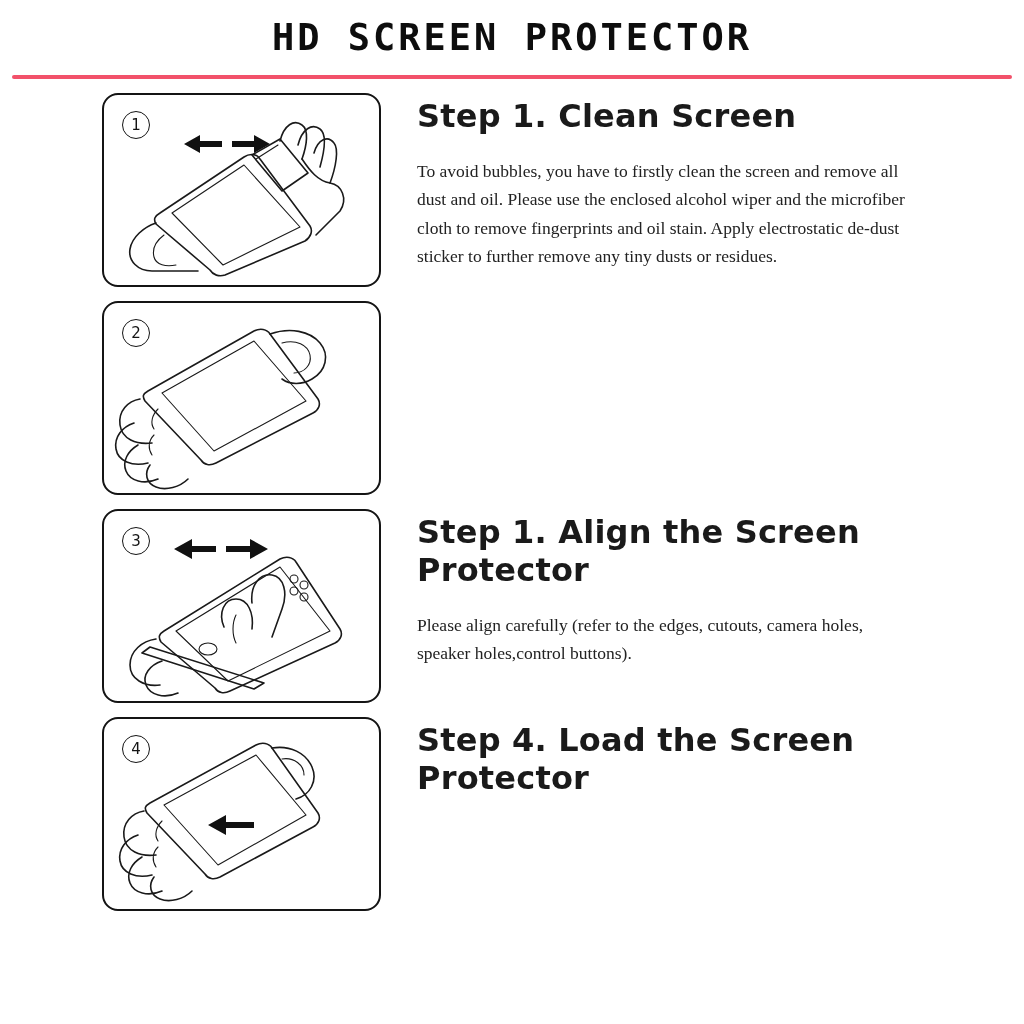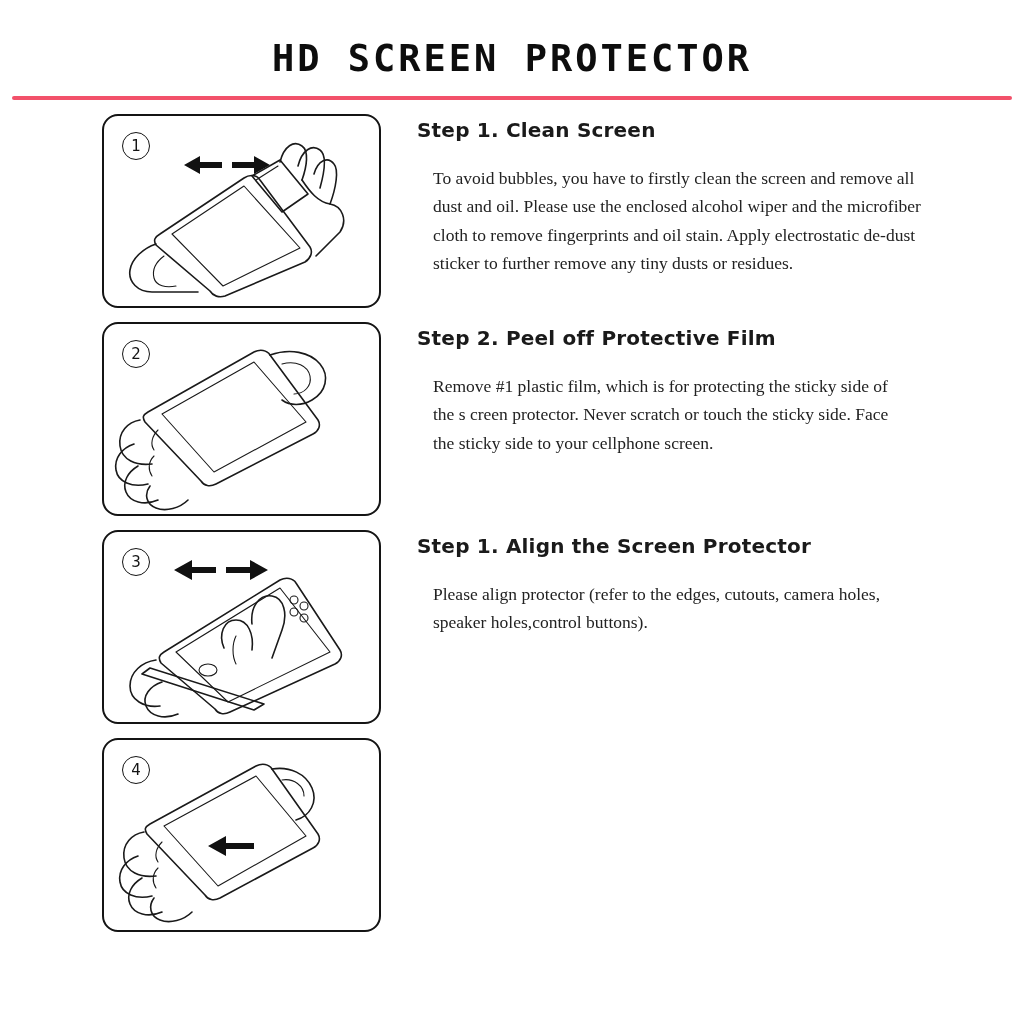--- a/index.html
+++ b/index.html
@@ -18,7 +18,7 @@
 
   
   .doc-header {
-    padding-top: 35px;
+    padding-top: 14px;
     text-align: center;
   }
   .doc-title-line {

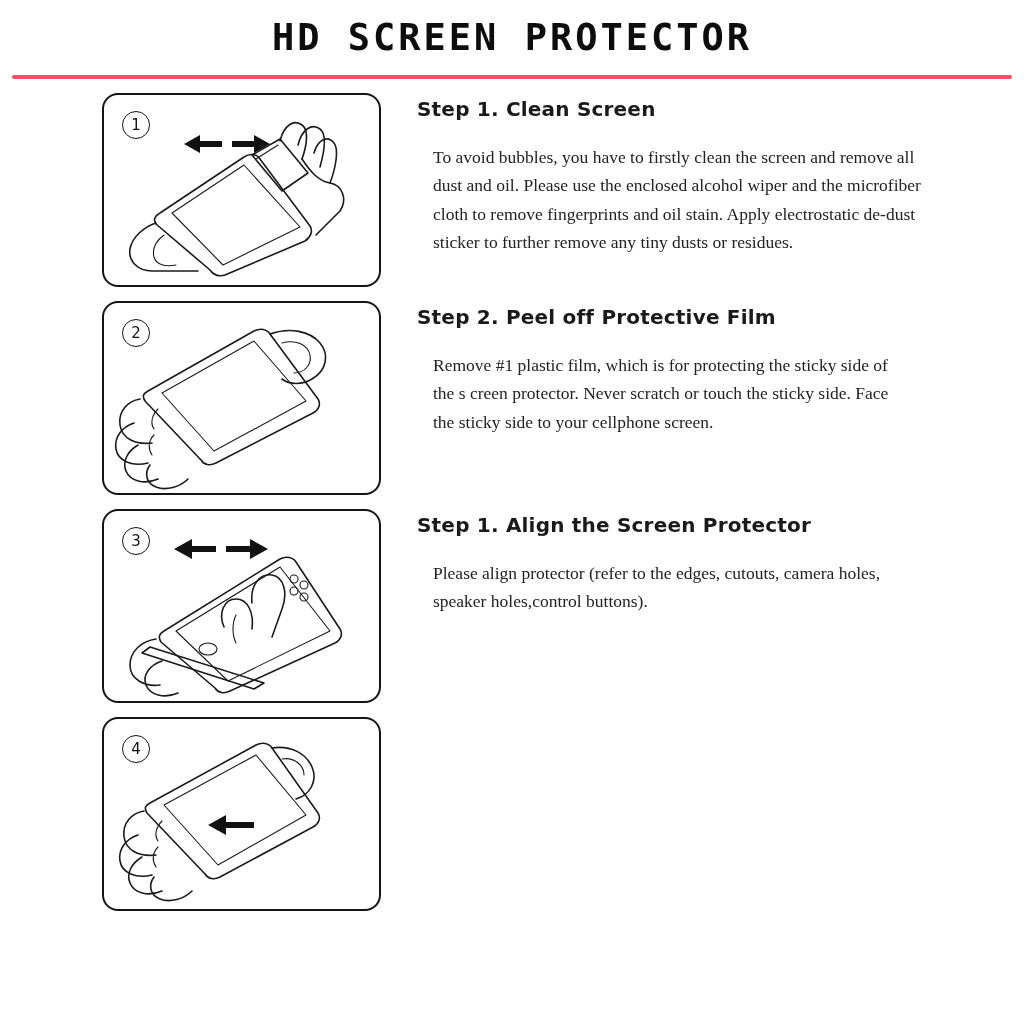--- a/index.html
+++ b/index.html
@@ -65,7 +65,7 @@
   .step-heading {
     font-family: "DejaVu Sans", sans-serif;
     font-weight: bold;
-    font-size: 20px;
+    font-size: 32px;
     color: #1a1a1a;
     margin: 0 0 22px 0;
     letter-spacing: 0.2px;

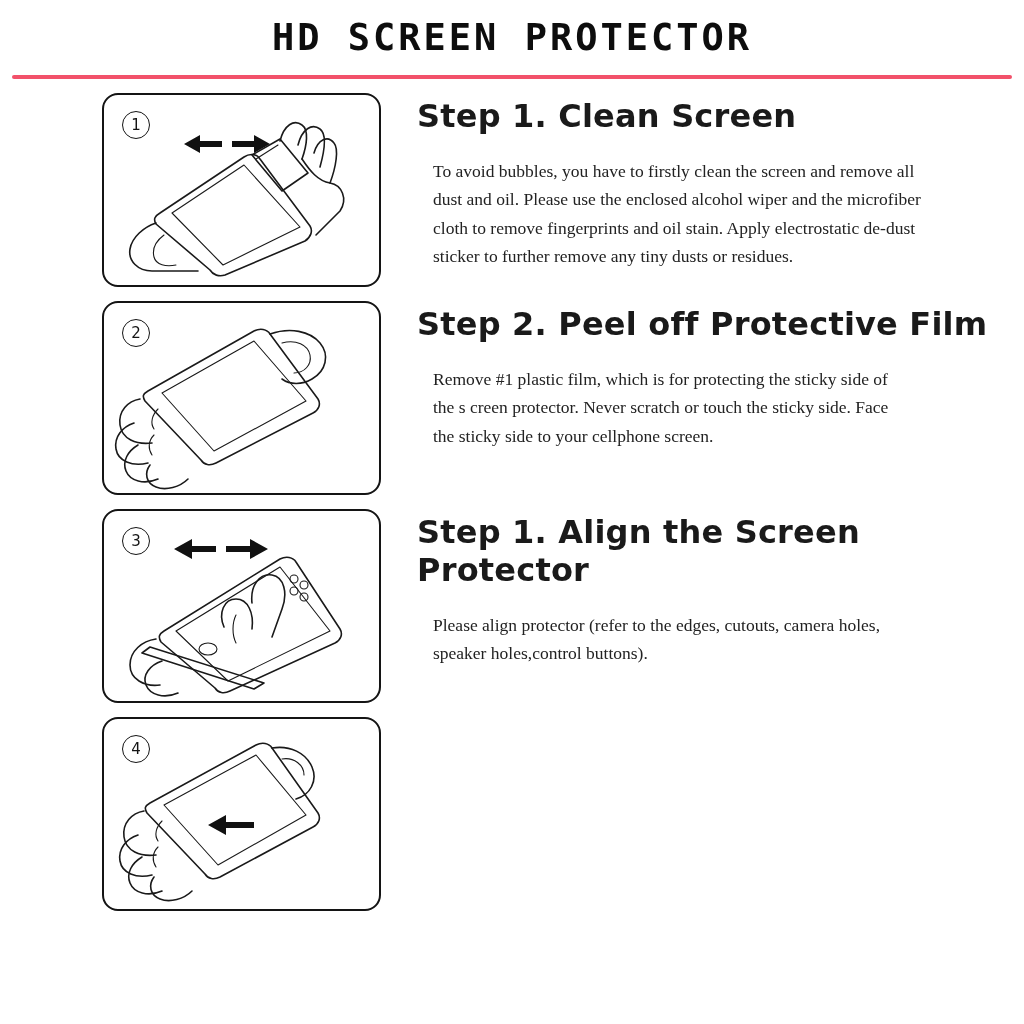--- a/index.html
+++ b/index.html
@@ -75,7 +75,7 @@
     font-size: 17.5px;
     line-height: 1.62;
     color: #222222;
-    margin: 16px;
+    margin: 0;
     max-width: 495px;
   }
   .step-2 .step-text, .step-4 .step-text { max-width: 480px; }

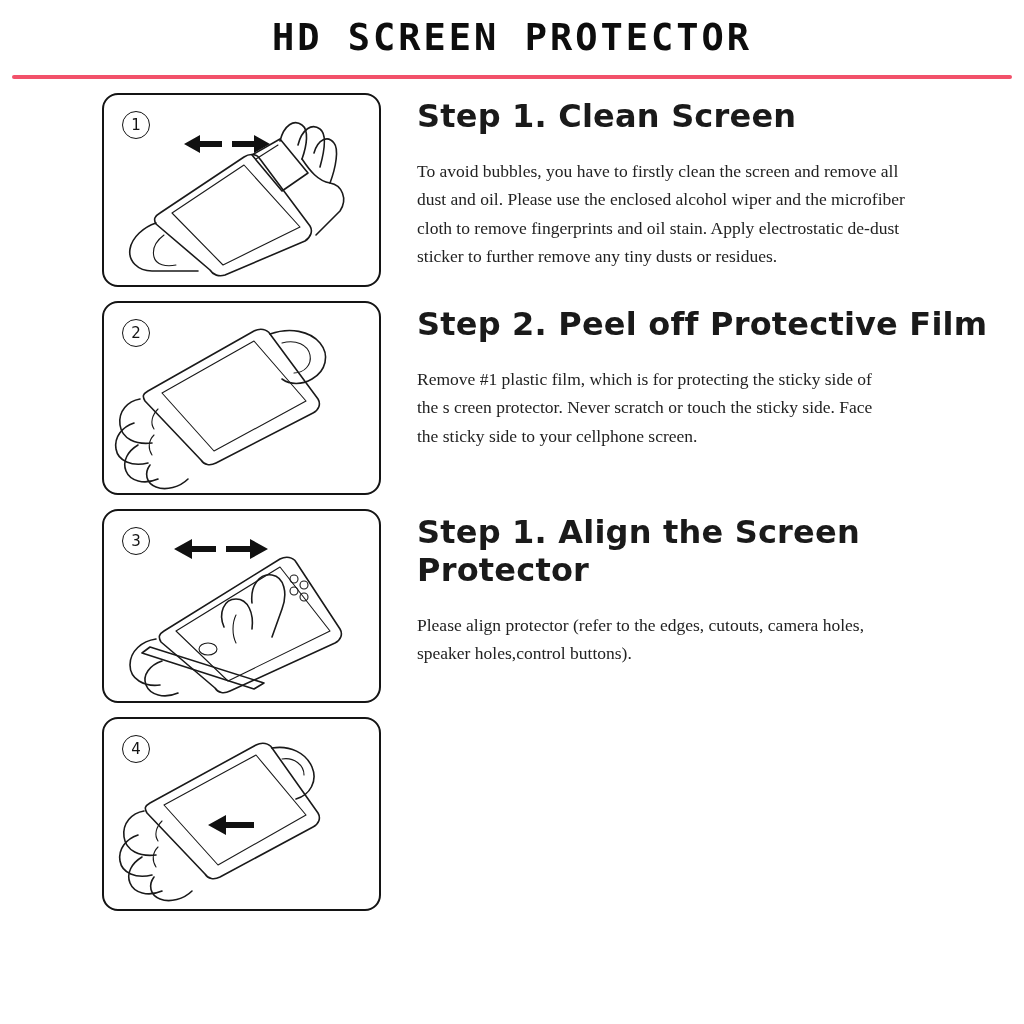--- a/index.html
+++ b/index.html
@@ -163,10 +163,6 @@
         <path class="ln-thin" d="M50 132 C44 138 44 146 48 152"></path>
       </svg>
     </div>
-    <div class="step-body">
-      <h2 class="step-heading">Step 2. Peel off Protective Film</h2>
-      <p class="step-text">Remove #1 plastic film, which is for protecting the sticky side of the s creen protector. Never scratch or touch the sticky side. Face the sticky side to your cellphone screen.</p>
-    </div>
   </div>
 
   <div class="step-row step-3">

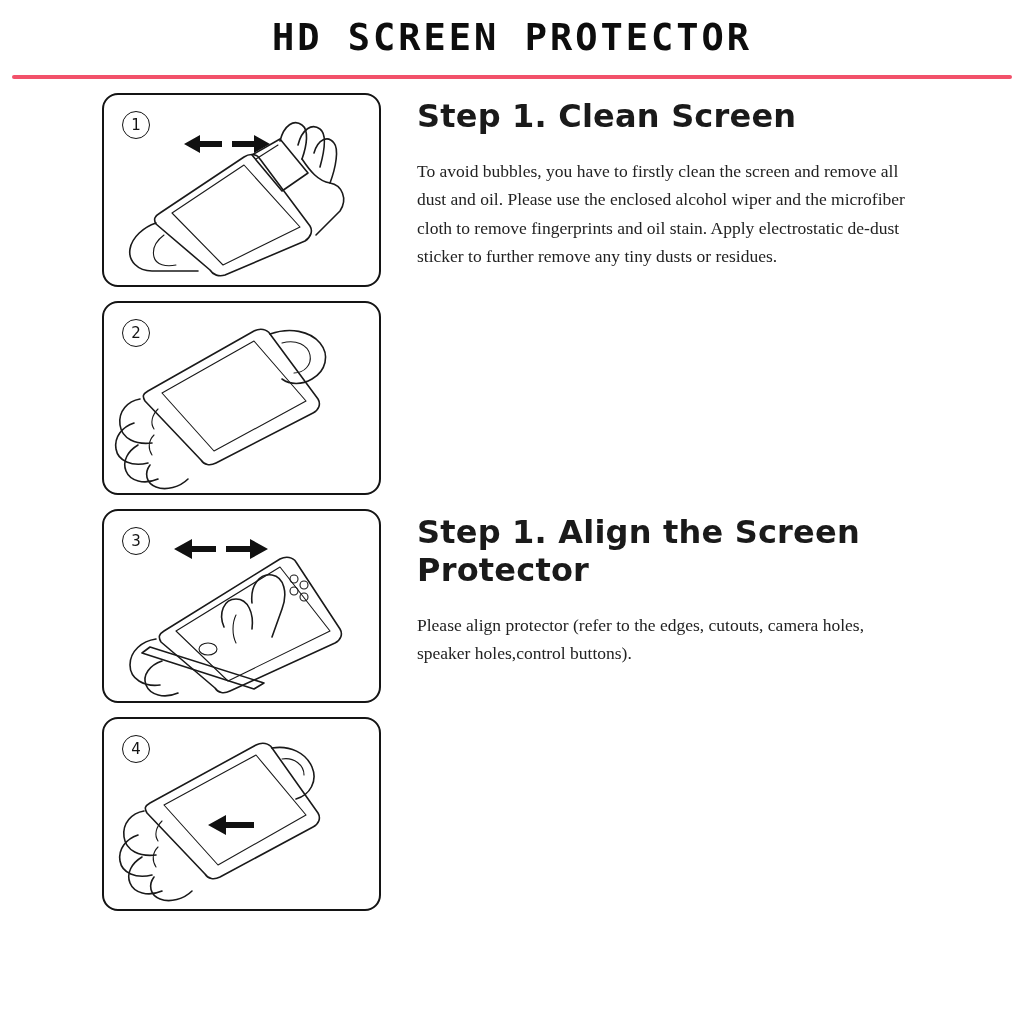--- a/index.html
+++ b/index.html
@@ -196,7 +196,7 @@
     </div>
     <div class="step-body">
       <h2 class="step-heading">Step 1. Align the Screen Protector</h2>
-      <p class="step-text">Please align protector (refer to the edges, cutouts, camera holes, speaker holes,control buttons).</p>
+      <p class="step-text">Please align carefully (refer to the edges, cutouts, camera holes, speaker holes,control buttons).</p>
     </div>
   </div>
 

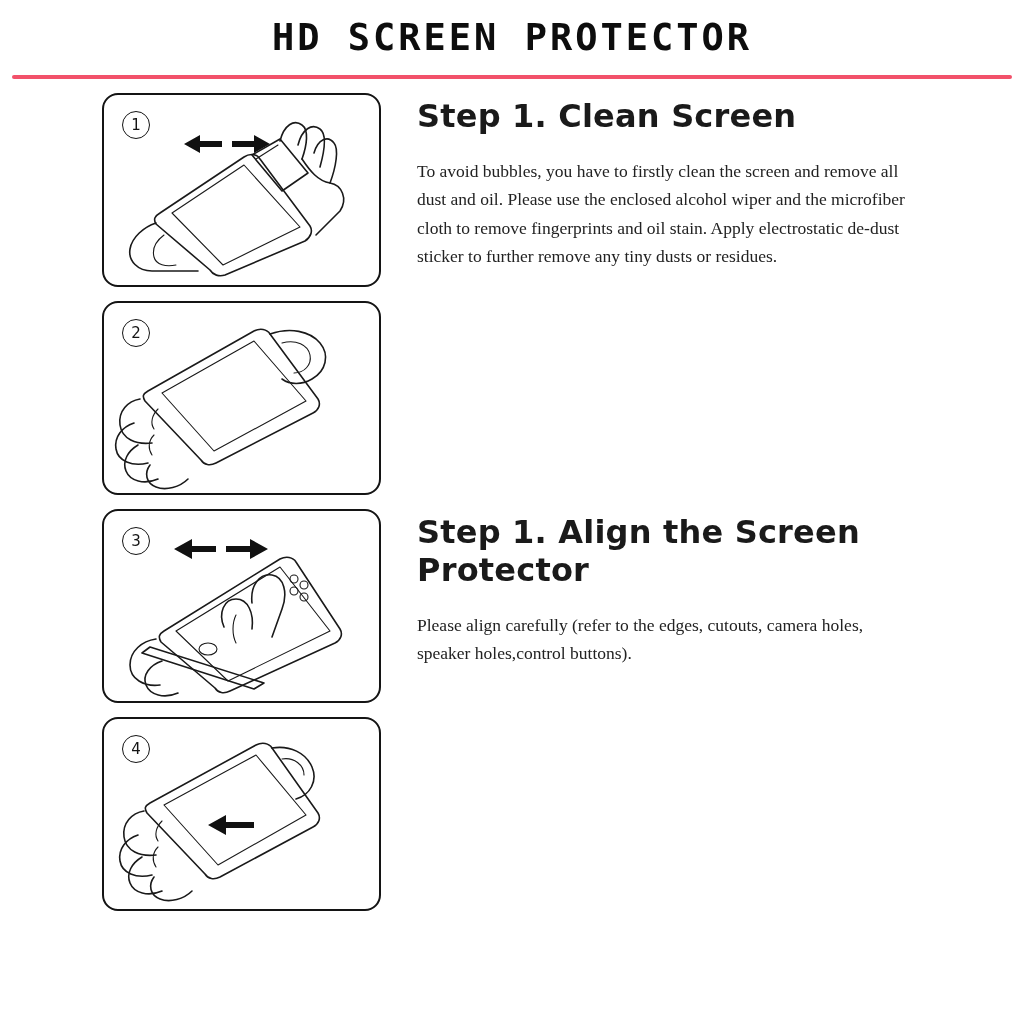--- a/index.html
+++ b/index.html
@@ -224,6 +224,7 @@
       </svg>
     </div>
     <div class="step-body">
+      <h2 class="step-heading">Step 4. Load the Screen Protector</h2>
     </div>
   </div>
 

